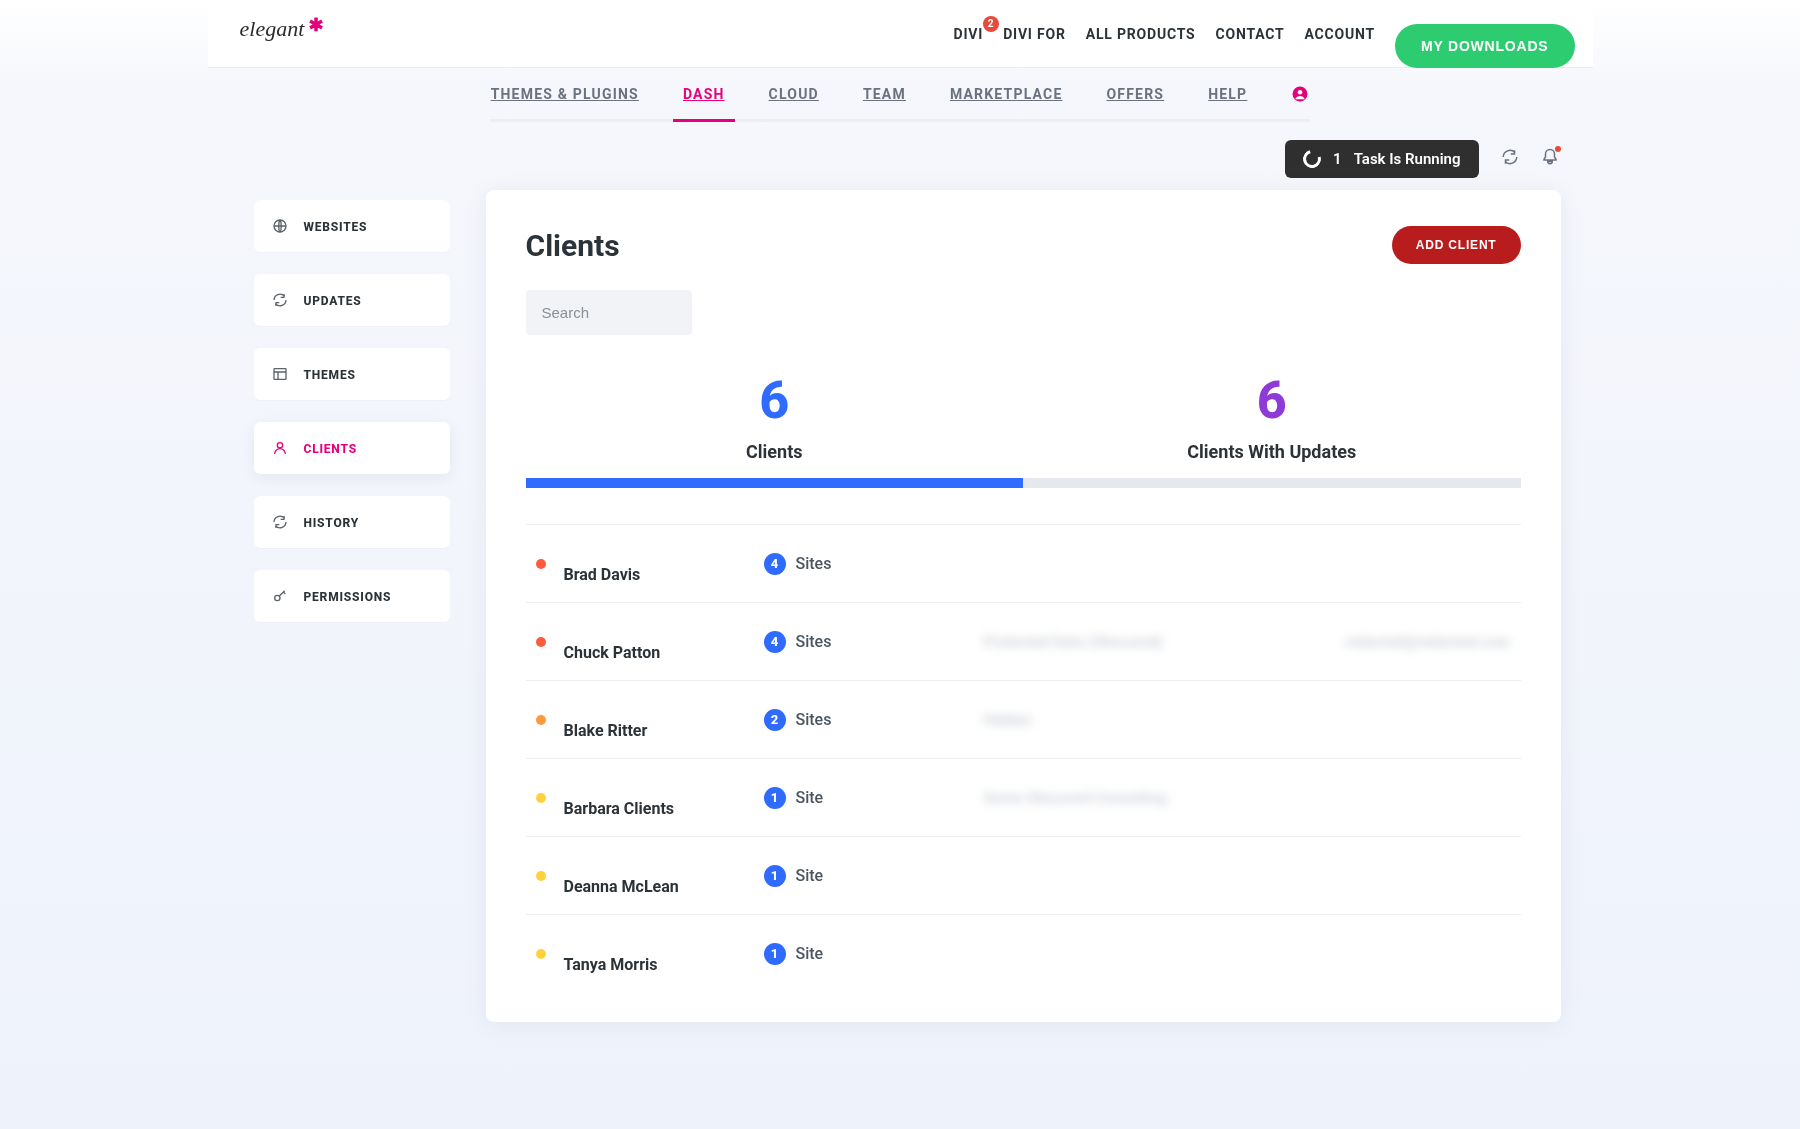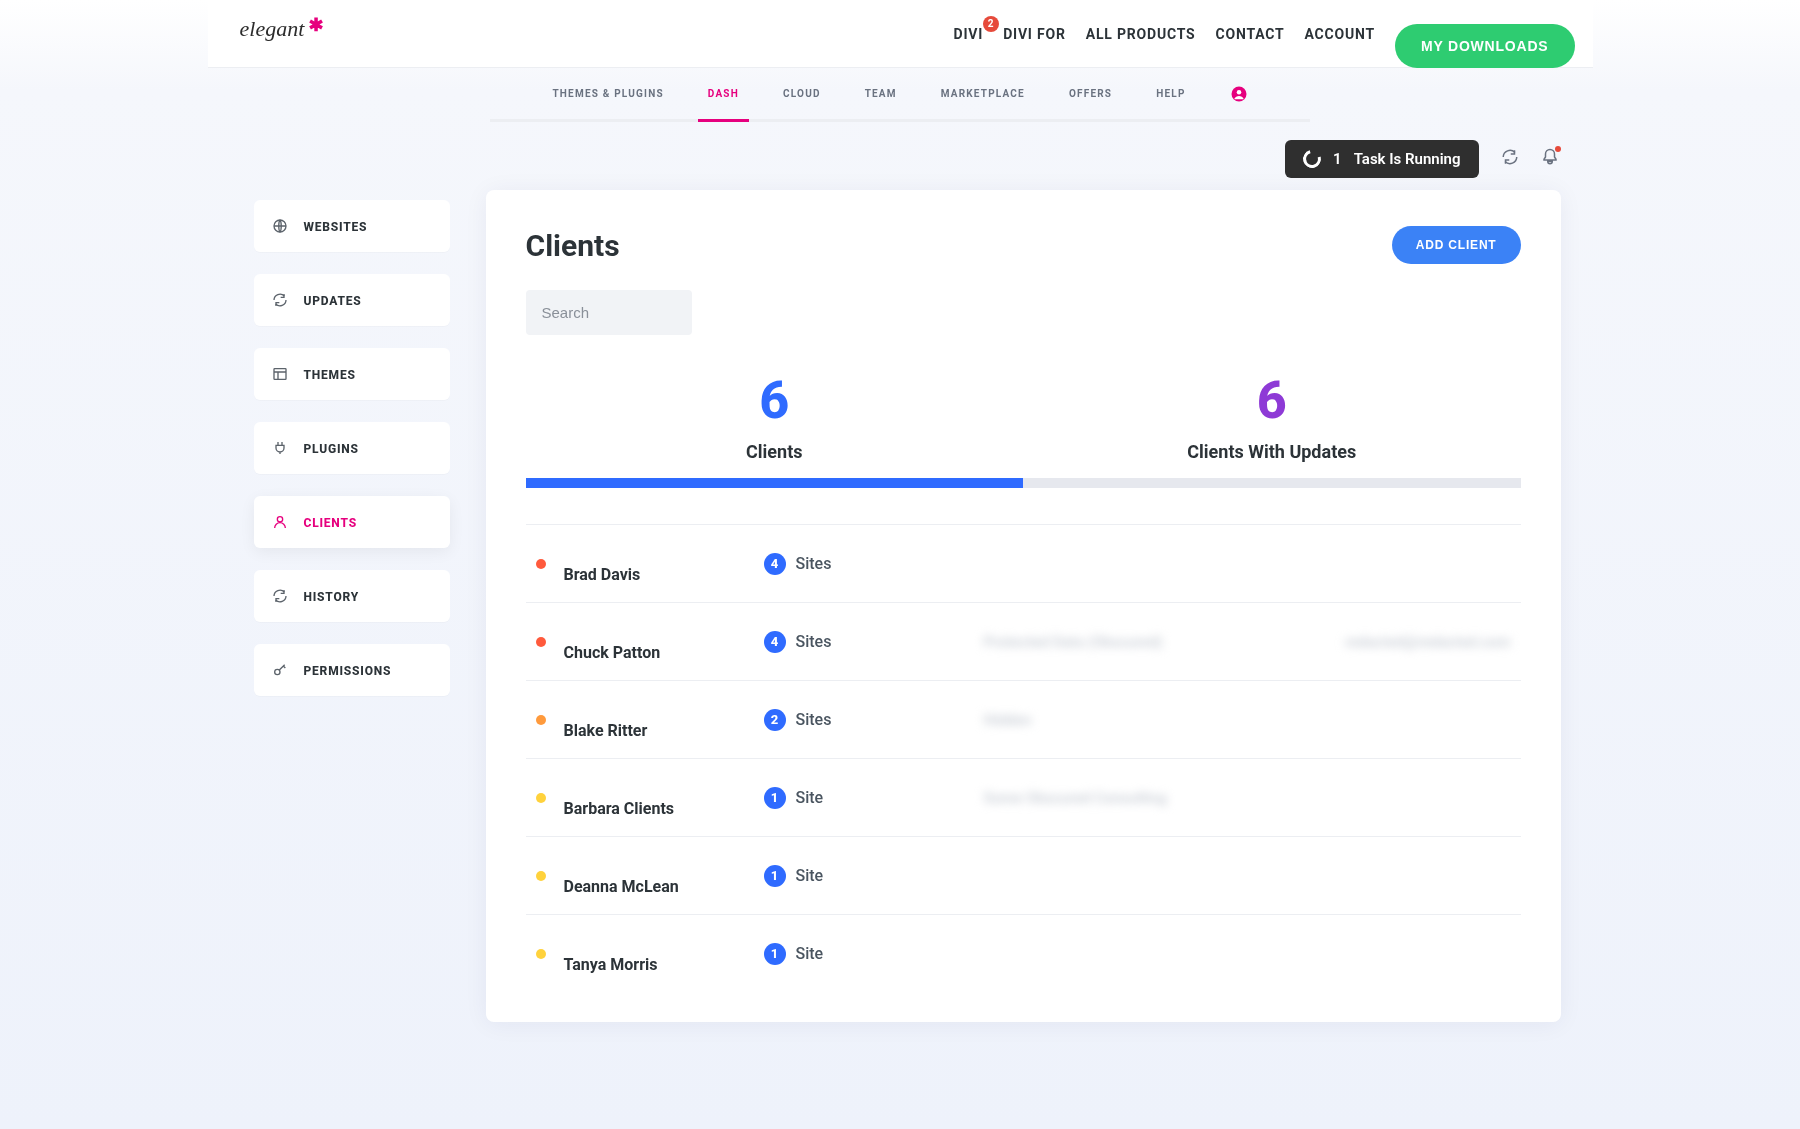--- a/index.html
+++ b/index.html
@@ -61,9 +61,9 @@
   width: 820px; margin: 0 auto;
 }
 .tab-item {
-  font-size: 10px; font-weight: 700; letter-spacing: 1.2px; color: #6a7280;
+  font-size: 14px; font-weight: 700; letter-spacing: 1.2px; color: #6a7280;
   text-transform: uppercase; cursor: pointer; height: 100%;
-  display: flex; align-items: center; position: relative;
+  display: flex; align-items: center; position: relative; text-decoration: underline;
 }
 .tab-item.active { color: #e6007e; }
 .tab-item.active::after {

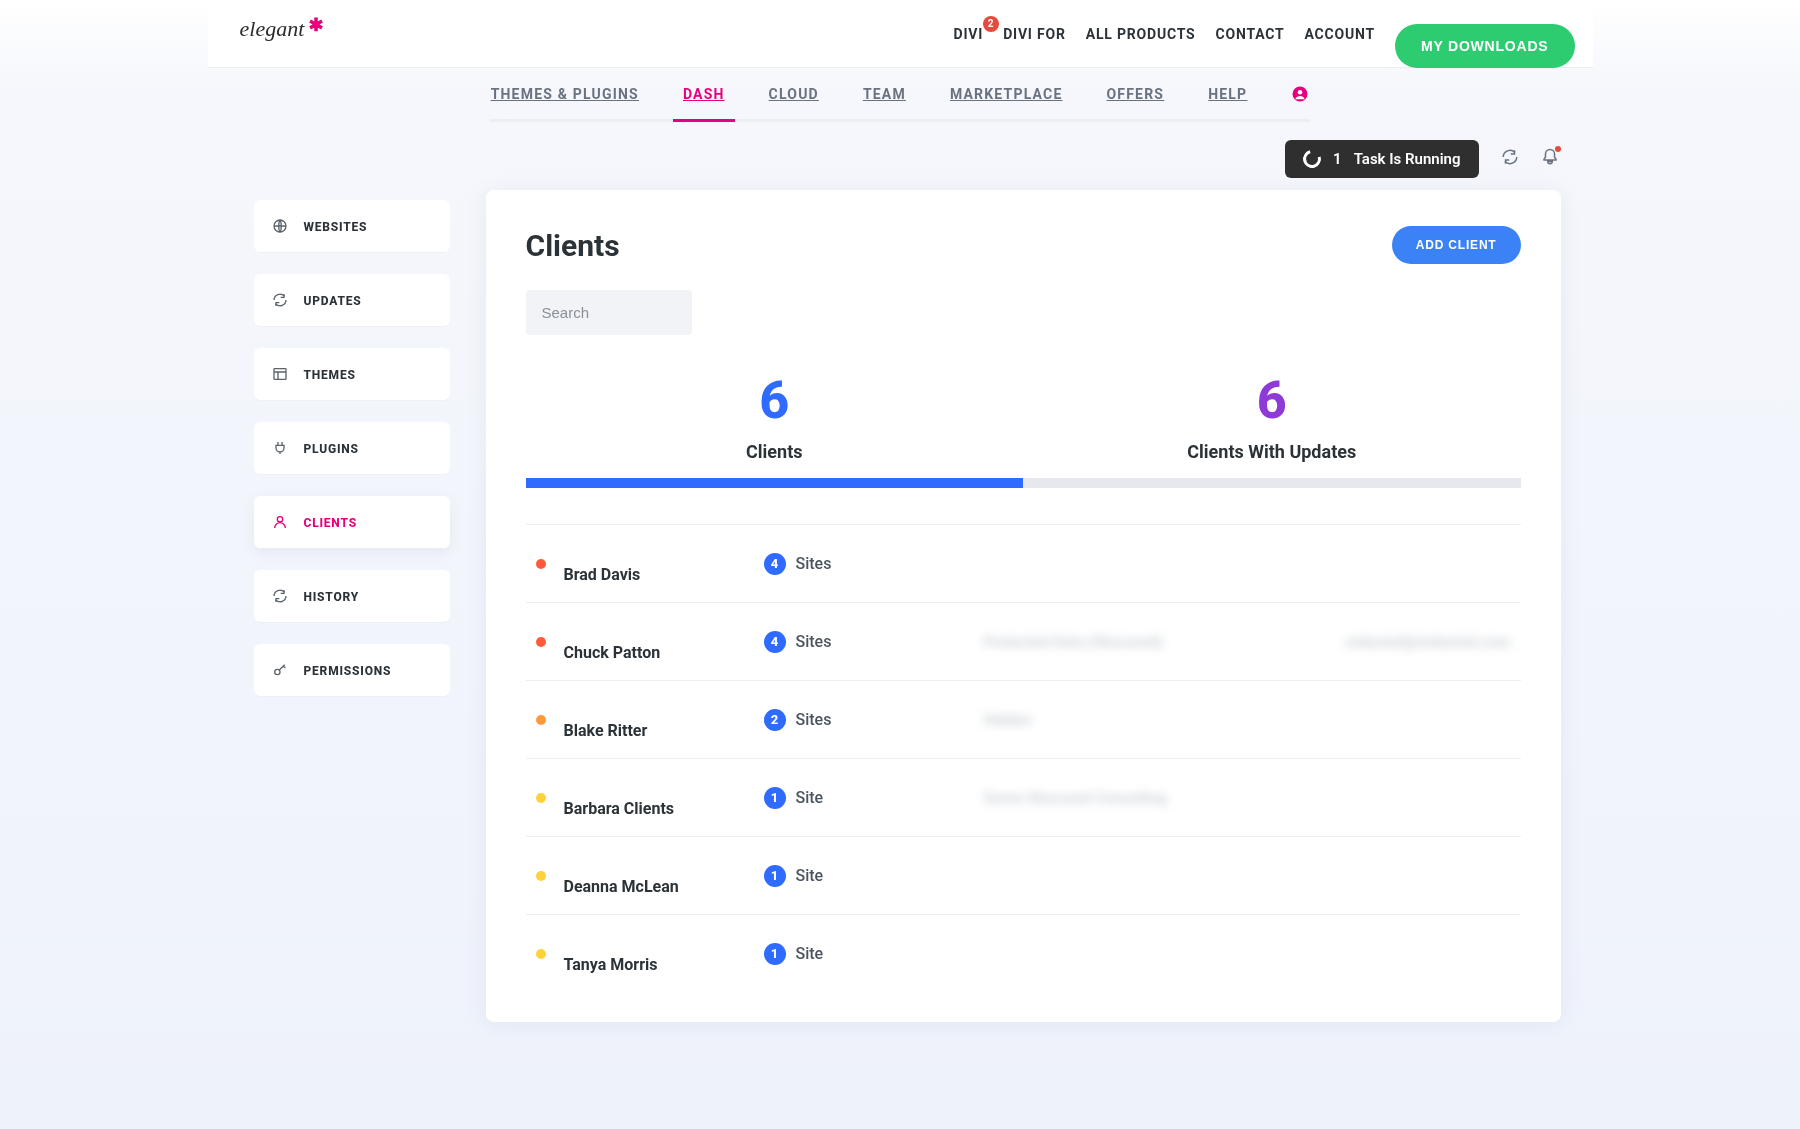--- a/index.html
+++ b/index.html
@@ -119,7 +119,7 @@
 .panel-head { display: flex; align-items: center; justify-content: space-between; }
 .panel-title { font-size: 30px; font-weight: 700; color: #2c3338; }
 .btn-add-client {
-  background: #3b82f6; color: #fff; border: none; border-radius: 22px;
+  background: #b91c1c; color: #fff; border: none; border-radius: 22px;
   padding: 12px 24px; font-size: 12px; font-weight: 800; letter-spacing: 0.8px;
   cursor: pointer; text-transform: uppercase;
 }

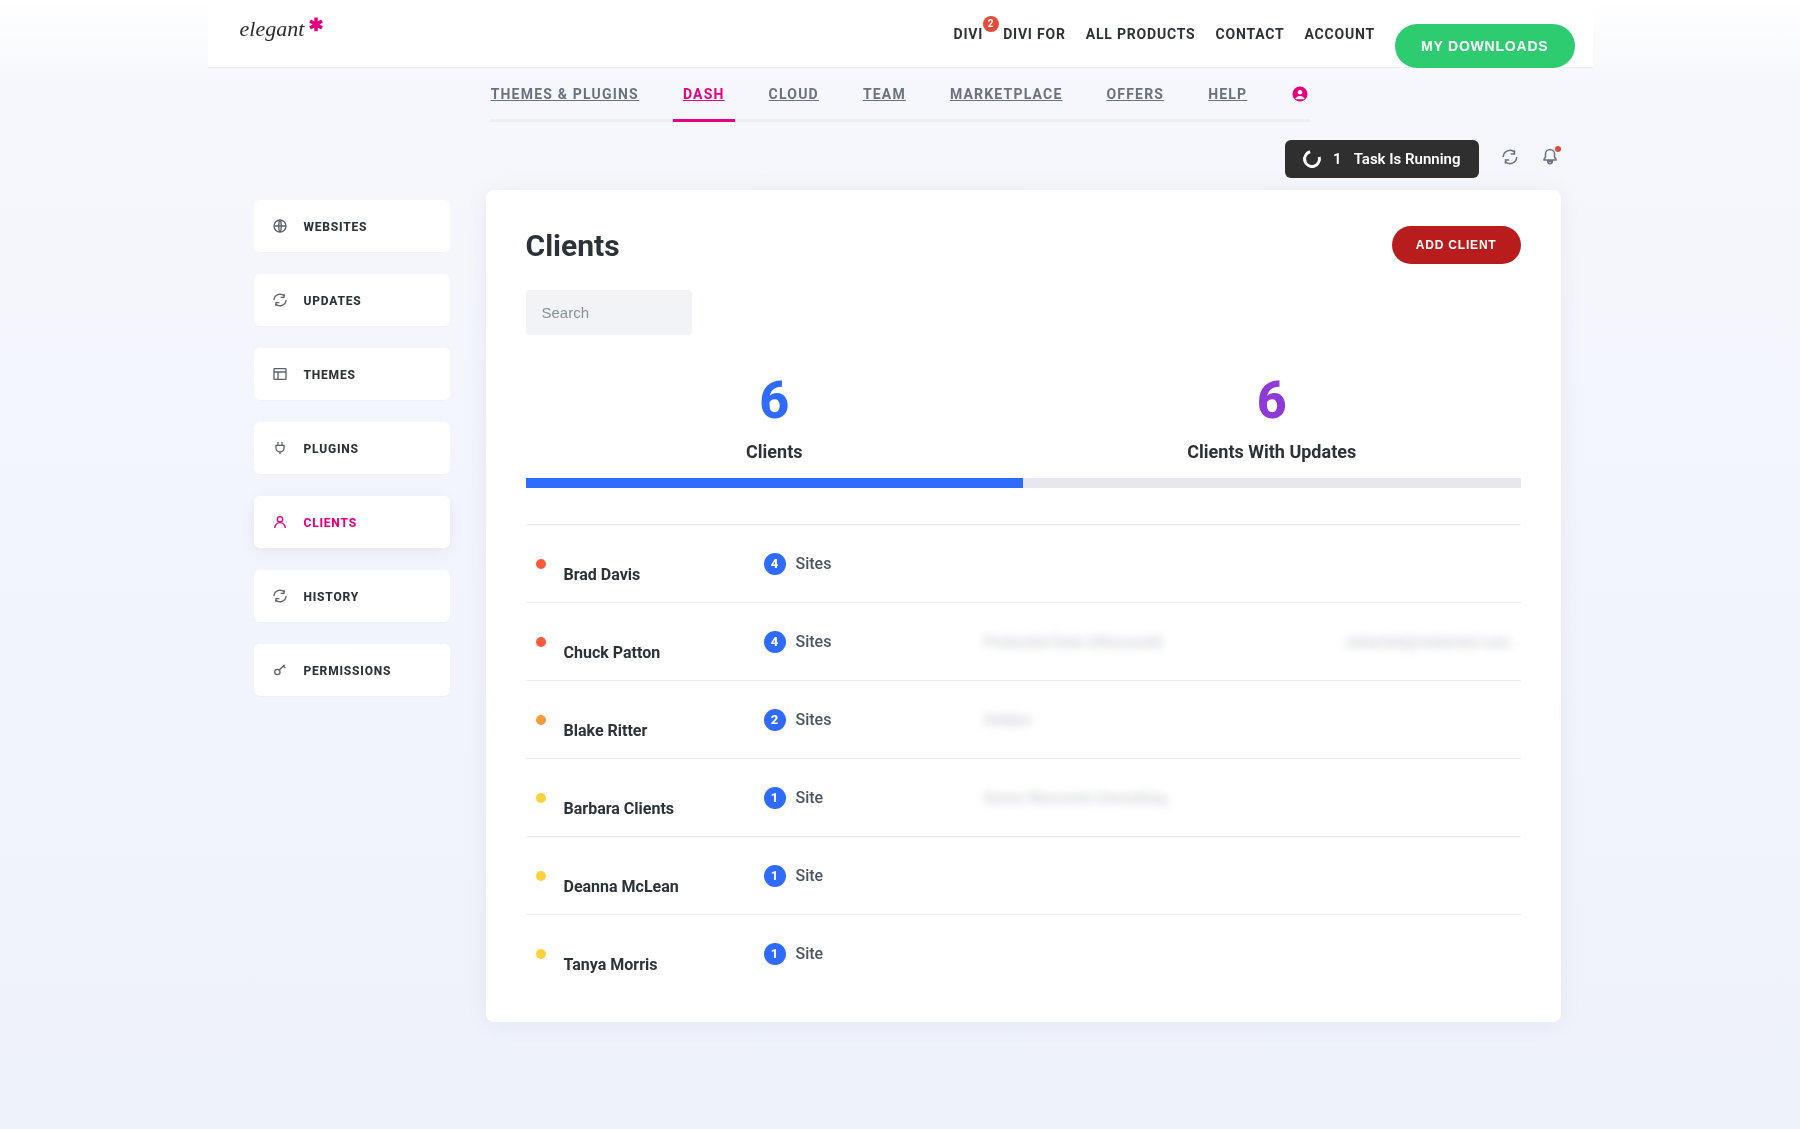--- a/index.html
+++ b/index.html
@@ -259,12 +259,6 @@
           </svg>
         <span>THEMES</span>
       </div>
-      <div class="side-card">
-        <svg class="icon" viewBox="0 0 24 24">
-            <path d="M9 3v5M15 3v5M6 8h12v4a6 6 0 0 1-12 0V8zM12 18v3"></path>
-          </svg>
-        <span>PLUGINS</span>
-      </div>
       <div class="side-card active">
         <svg class="icon" viewBox="0 0 24 24">
             <circle cx="12" cy="8" r="4"></circle>

